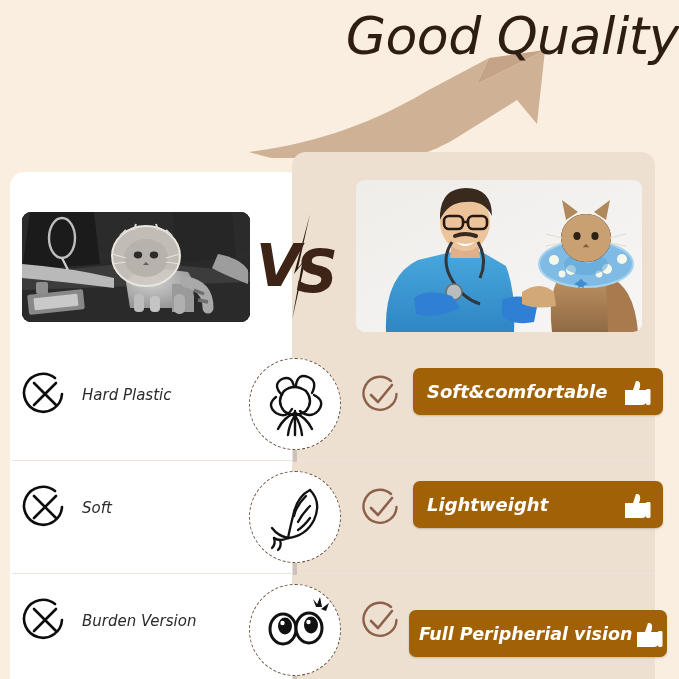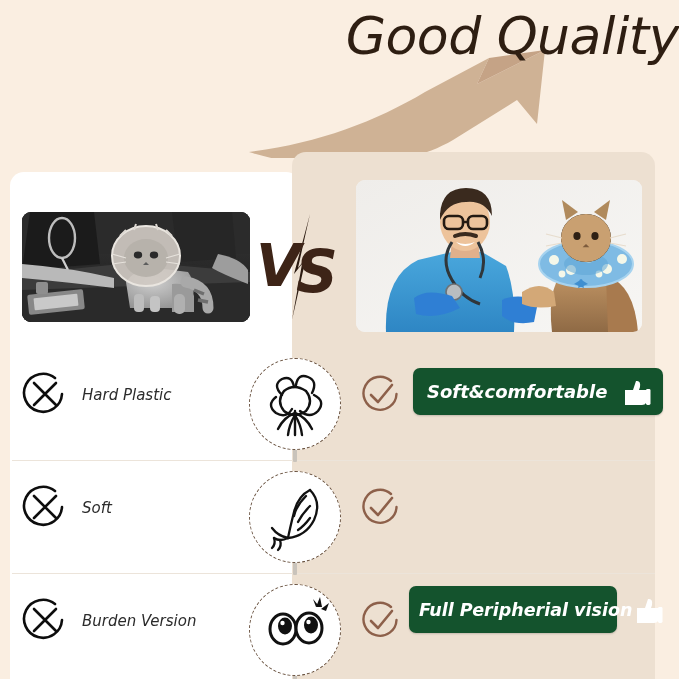--- a/index.html
+++ b/index.html
@@ -83,7 +83,7 @@
   .check-icon{position:absolute;left:360px;width:40px;height:40px;}
   .pro-badge{
     position:absolute;
-    background:#14532d;border-radius:7px;
+    background:#a16207;border-radius:7px;
     display:flex;align-items:center;justify-content:space-between;
     padding:0 12px 0 14px;box-sizing:border-box;
     box-shadow:0 1px 2px rgba(0,0,0,.18);

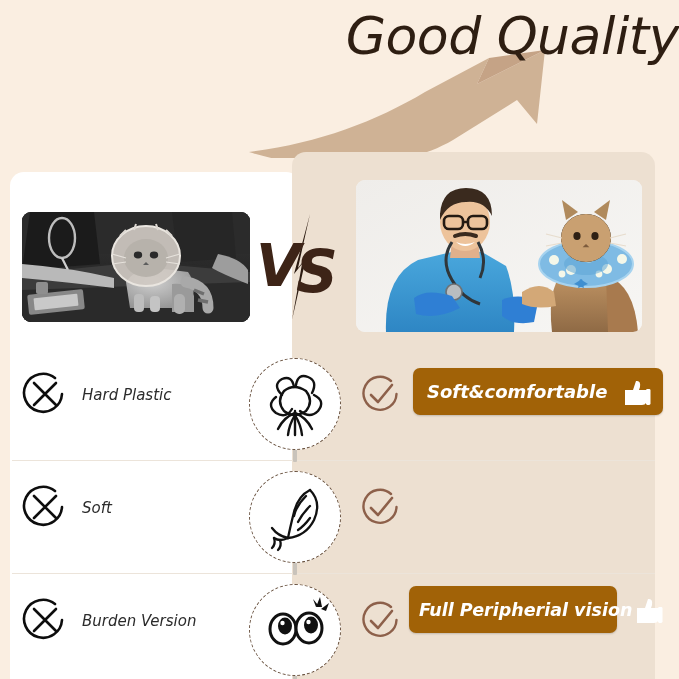--- a/index.html
+++ b/index.html
@@ -327,6 +327,15 @@
       </svg>
     </div>
 
+    <div class="pro-badge" style="left:413px;top:20px;width:250px;height:47px">
+      <span class="txt">Lightweight</span>
+      <span class="thumb">
+        <svg viewBox="0 0 30 30">
+          <path d="M4 13 L12 13 L15 4 Q20 3 19 10 L18 13 L27 13 Q29 14 28 17 L25 26 Q24 28 21 28 L4 28 Z" fill="#ffffff"></path>
+          <rect x="25" y="12" width="4.5" height="16" rx="1.4" fill="#ffffff"></rect>
+        </svg>
+      </span>
+    </div>
   </div>
 
   <div class="row row3">

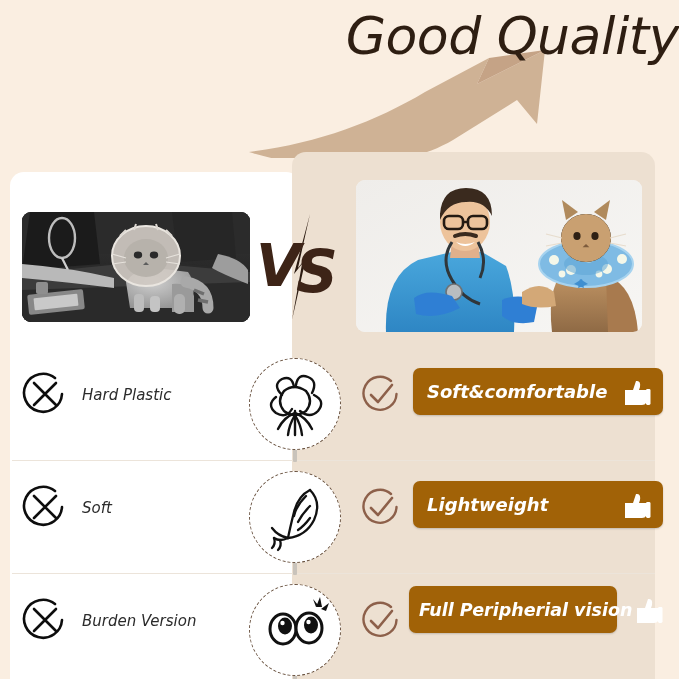--- a/index.html
+++ b/index.html
@@ -370,7 +370,7 @@
       </svg>
     </div>
 
-    <div class="pro-badge" style="left:409px;top:12px;width:208px;height:47px;padding:0 6px 0 10px">
+    <div class="pro-badge" style="left:409px;top:36px;width:258px;height:47px;padding:0 6px 0 10px">
       <span class="txt" style="font-size:17.5px">Full Peripherial vision</span>
       <span class="thumb" style="margin-left:1px">
         <svg viewBox="0 0 30 30">

